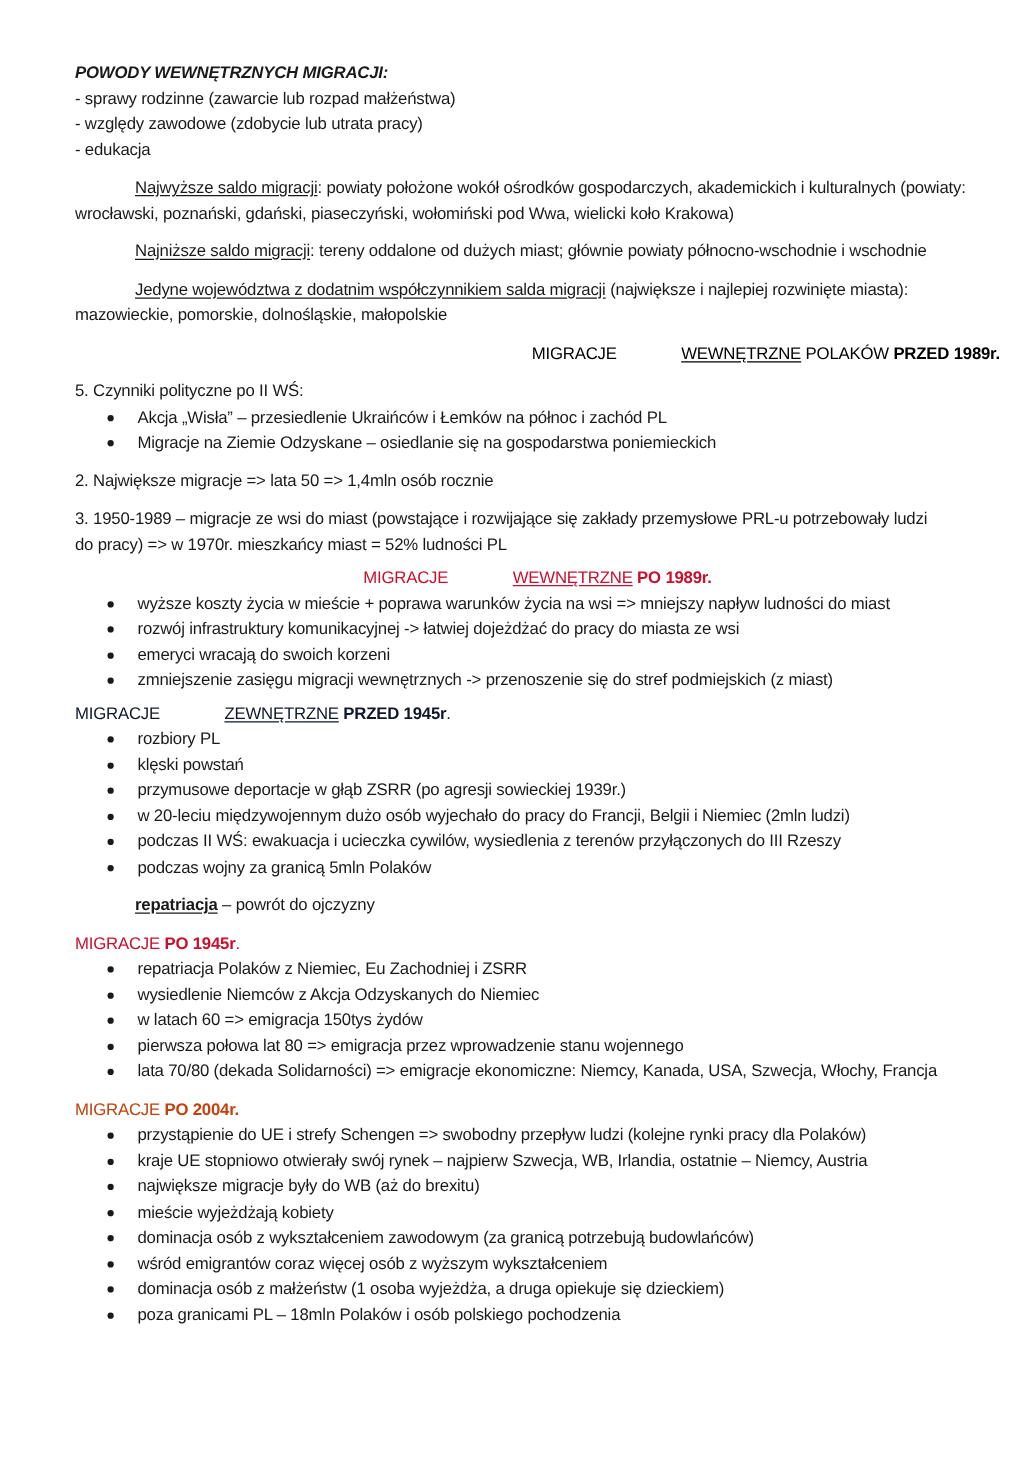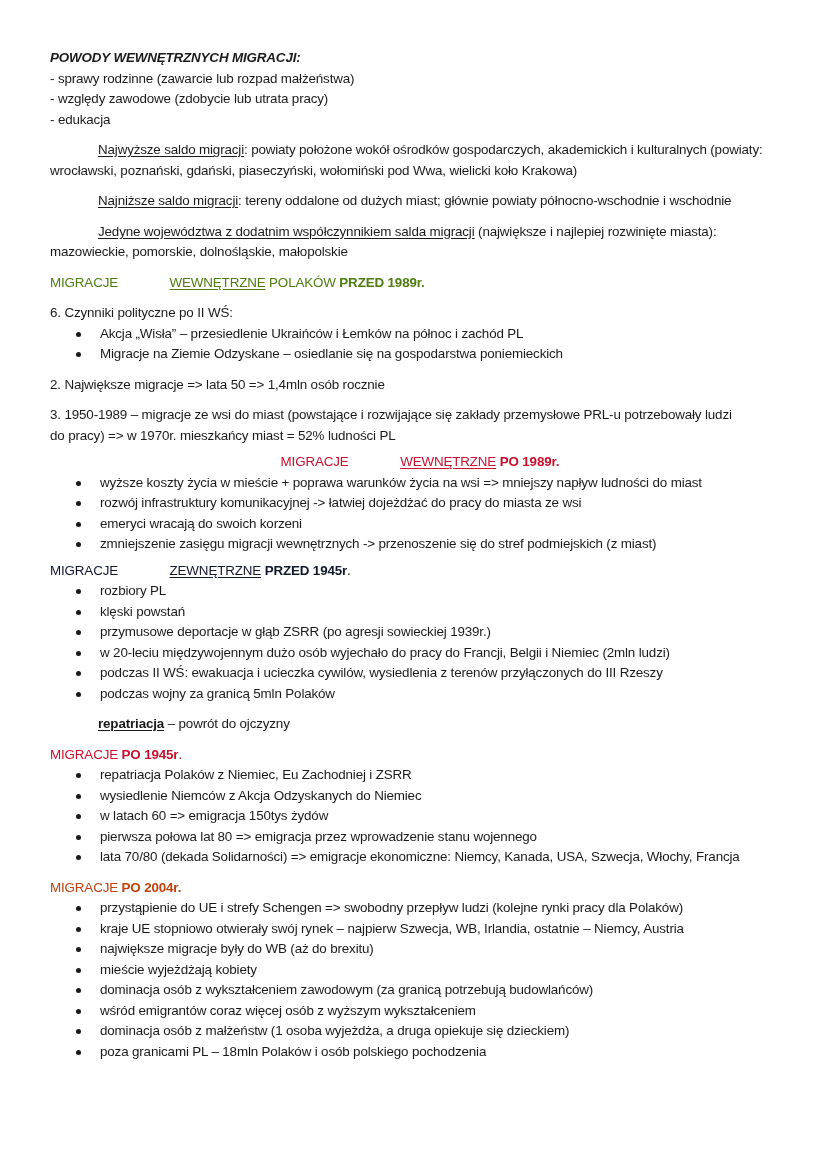--- a/index.html
+++ b/index.html
@@ -19,7 +19,7 @@
     }
     .page {
       position: absolute;
-      left: 50px;
+      left: 60px;
       top: 48px;
       width: 740px;
     }

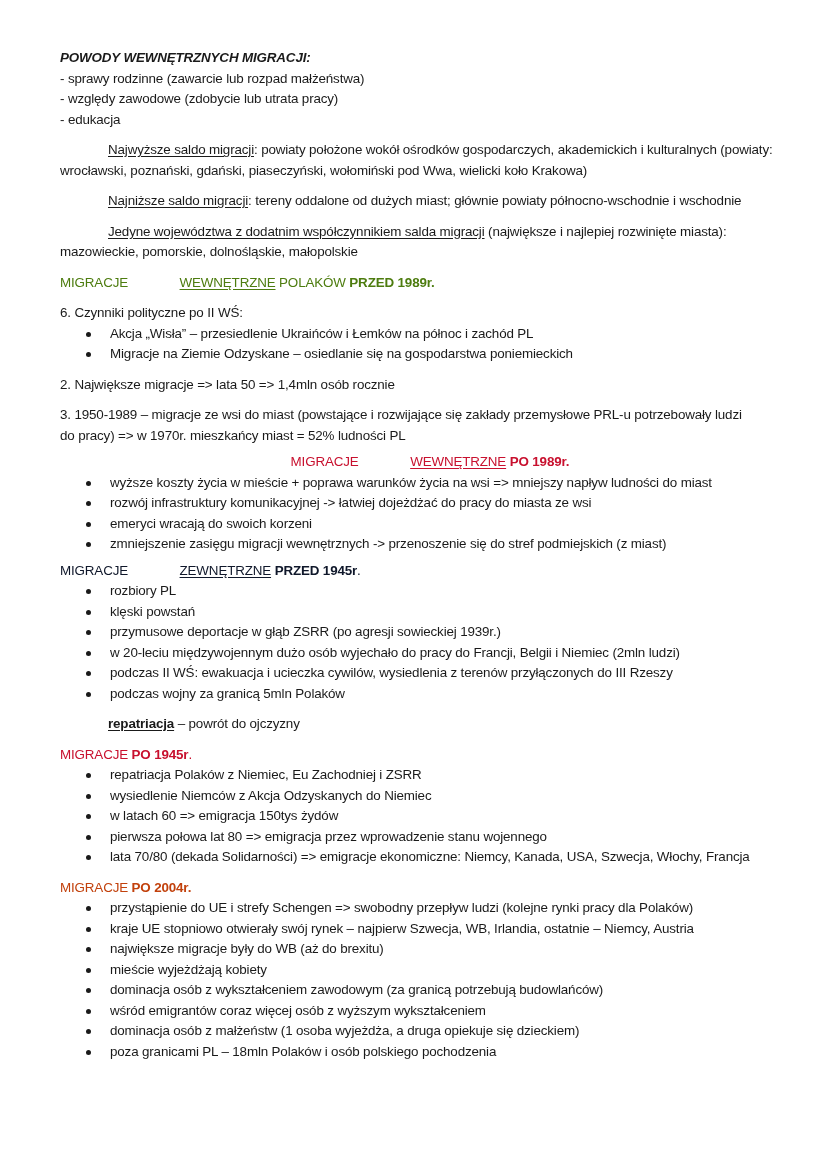--- a/index.html
+++ b/index.html
@@ -90,7 +90,7 @@
   </div>
 
   <div class="para">
-    <div class="line red" style="color: #4d7c0f;">
+    <div class="line red" style="color: #000000; text-align: right;">
       <span>MIGRACJE </span><span class="u">WEWNĘTRZNE</span><span> POLAKÓW </span><span class="bold">PRZED 1989r.</span>
     </div>
     <div class="line para">6. Czynniki polityczne po II WŚ:</div>

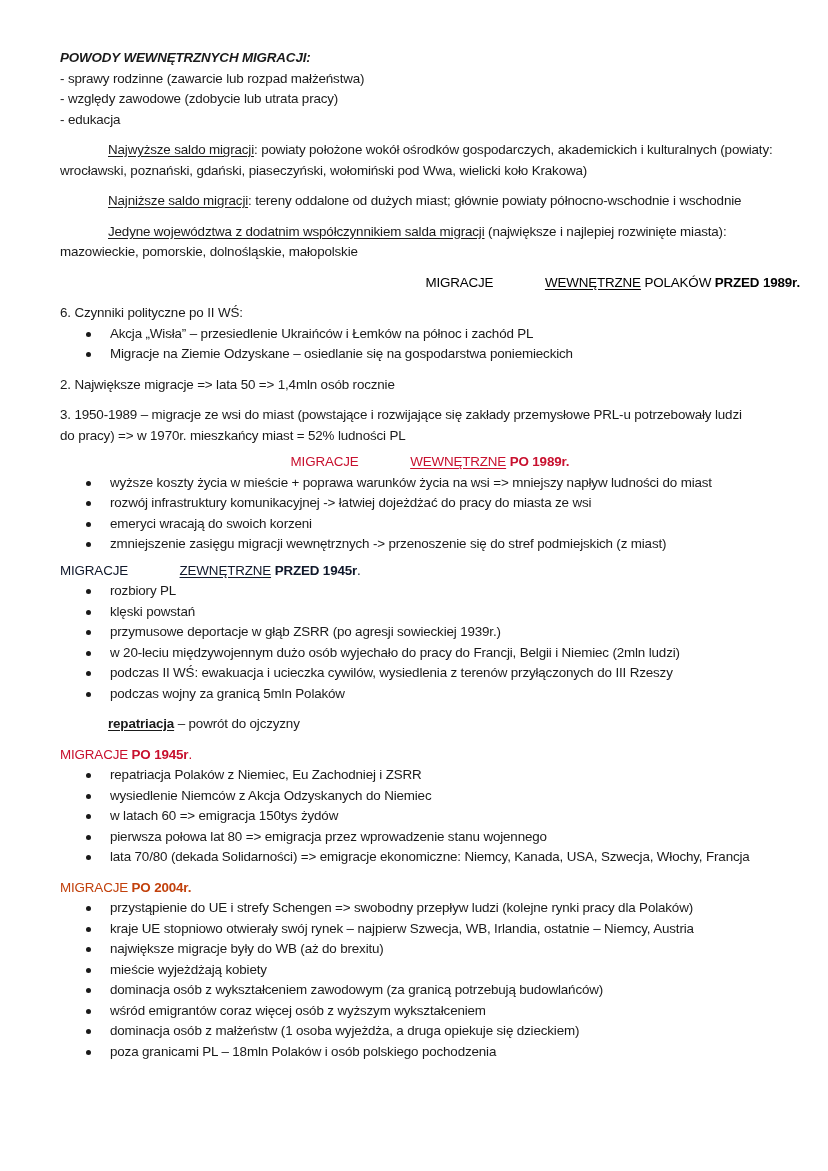--- a/index.html
+++ b/index.html
@@ -93,7 +93,7 @@
     <div class="line red" style="color: #000000; text-align: right;">
       <span>MIGRACJE </span><span class="u">WEWNĘTRZNE</span><span> POLAKÓW </span><span class="bold">PRZED 1989r.</span>
     </div>
-    <div class="line para">6. Czynniki polityczne po II WŚ:</div>
+    <div class="line para">5. Czynniki polityczne po II WŚ:</div>
     <ul class="bullets">
       <li><span class="dot"></span><span>Akcja „Wisła” – przesiedlenie Ukraińców i Łemków na północ i zachód PL</span></li>
       <li><span class="dot"></span><span>Migracje na Ziemie Odzyskane – osiedlanie się na gospodarstwa poniemieckich</span></li>

